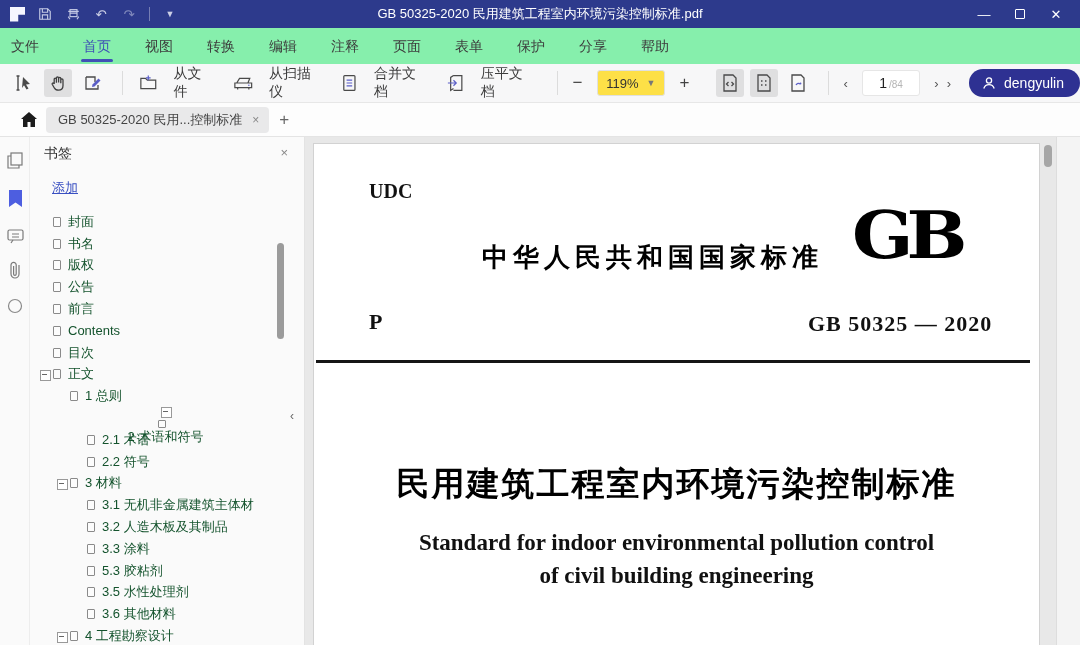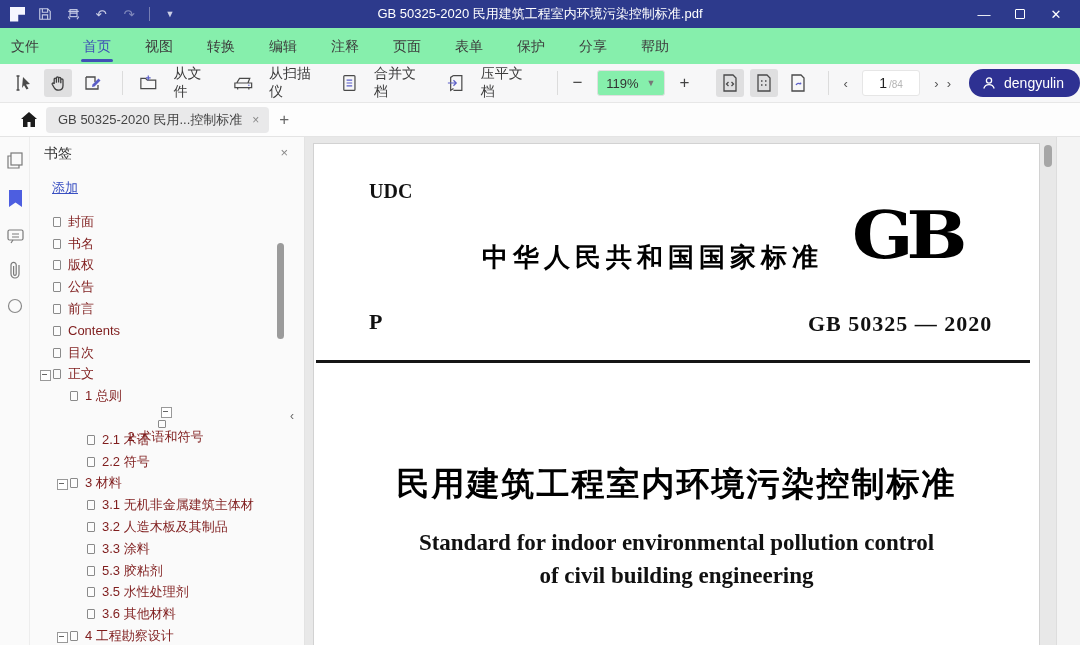--- a/index.html
+++ b/index.html
@@ -38,7 +38,7 @@
   .tool svg { display:block; }
   .tool-label { display:flex; align-items:center; gap:16px; font-size:14px; color:#3c3c3c; padding:0 6px; height:28px; border-radius:3px; margin-right:8px; }
   .tsep { width:1px; height:24px; background:#dcdcdc; margin:0 10px; }
-  .zoombox { background:#86efac; border:1px solid #e0e0e0; border-radius:3px; height:26px; width:72px;
+  .zoombox { background:#fde047; border:1px solid #e0e0e0; border-radius:3px; height:26px; width:72px;
     display:flex; align-items:center; justify-content:center; gap:8px; font-size:13px; color:#333; margin:0 10px; }
   .zchev { font-size:9px; color:#777; }
   .pm { font-size:17px; color:#444; width:20px; text-align:center; }

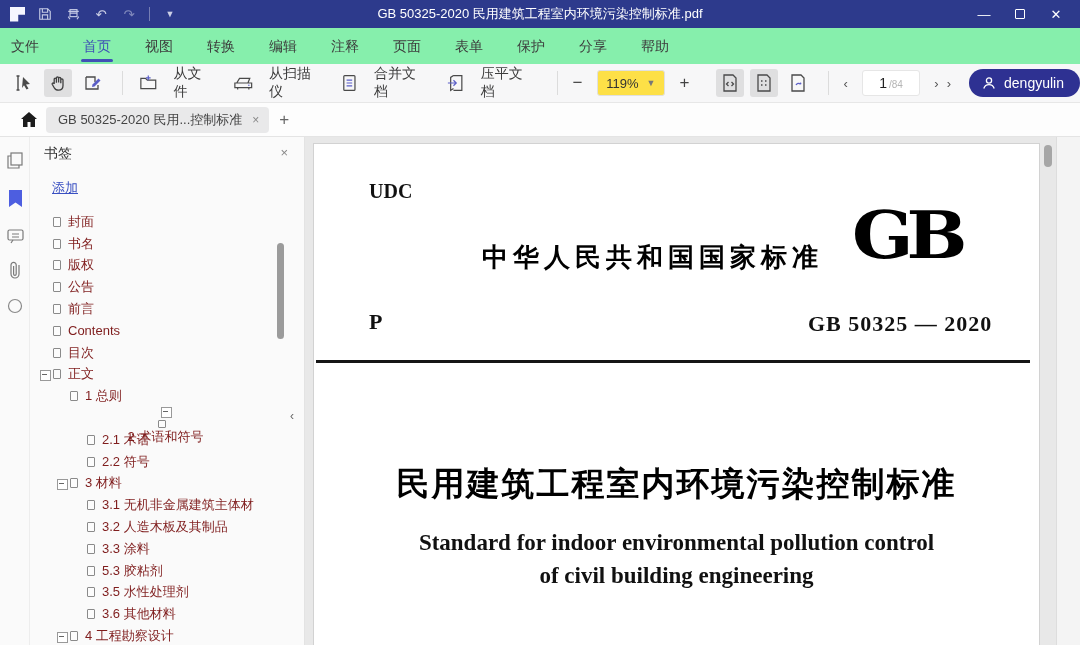--- a/index.html
+++ b/index.html
@@ -77,7 +77,7 @@
   .bm-toggle.exp::after { content:""; position:absolute; left:2px; top:4px; width:5px; height:1px; background:#666; }
   .bm-glyph { width:8px; height:10px; border:1px solid #8a8a8a; border-radius:1px; background:#fcfcfc;
     flex:0 0 8px; margin-right:7px; }
-  .bm-label { font-size:13px; color:#7f1d1d;text-align:right; }
+  .bm-label { font-size:13px; color:#14532d;text-align:right; }
   .bm-scroll { position:absolute; left:247px; top:106px; width:7px; height:96px; background:#9b9b9b; border-radius:4px; }
   .bm-collapse { position:absolute; left:260px; top:272px; font-size:12px; color:#666; }
 

